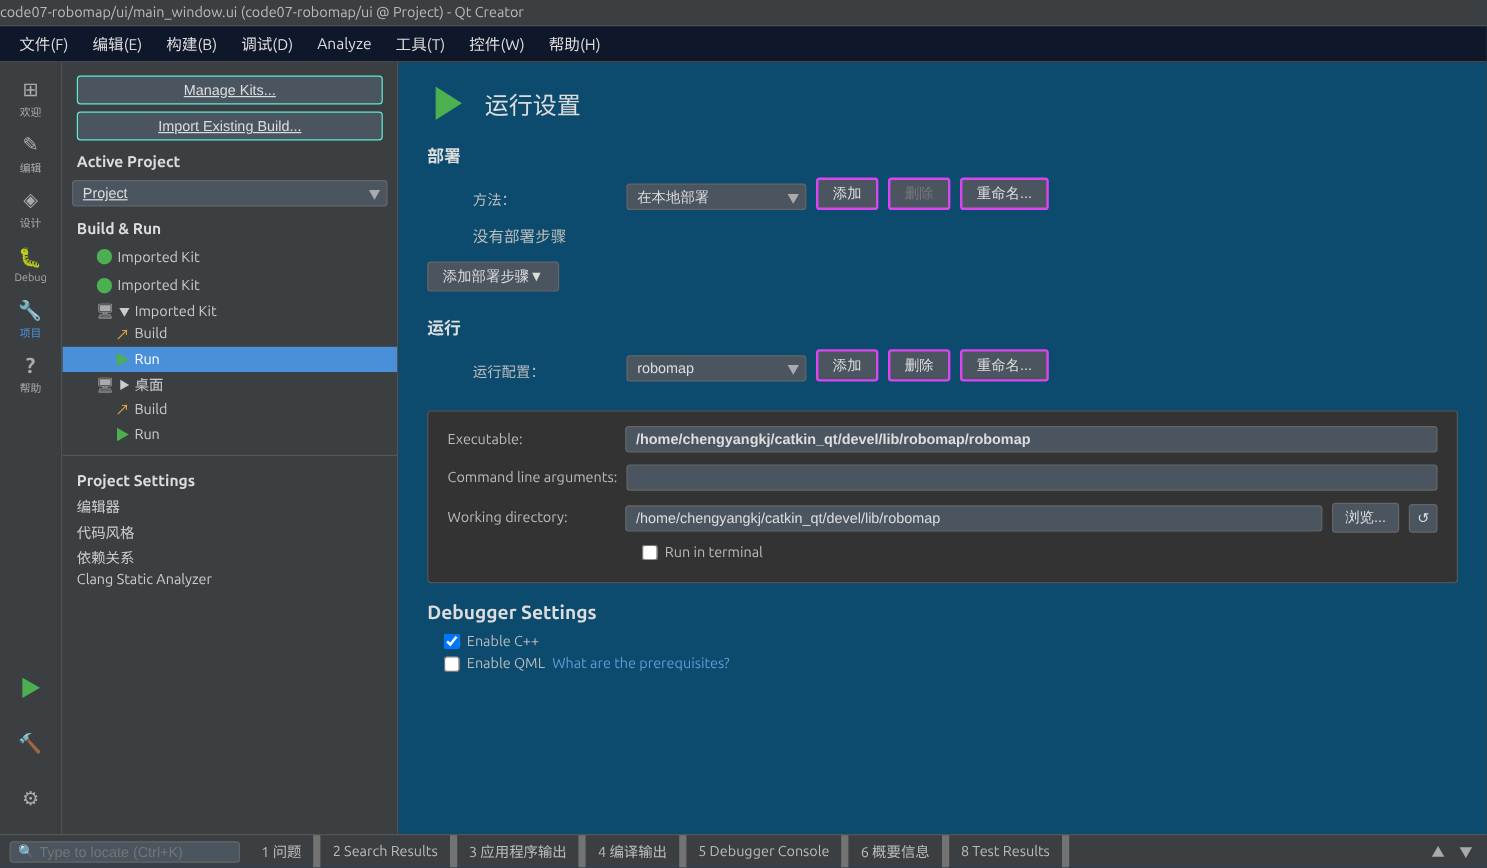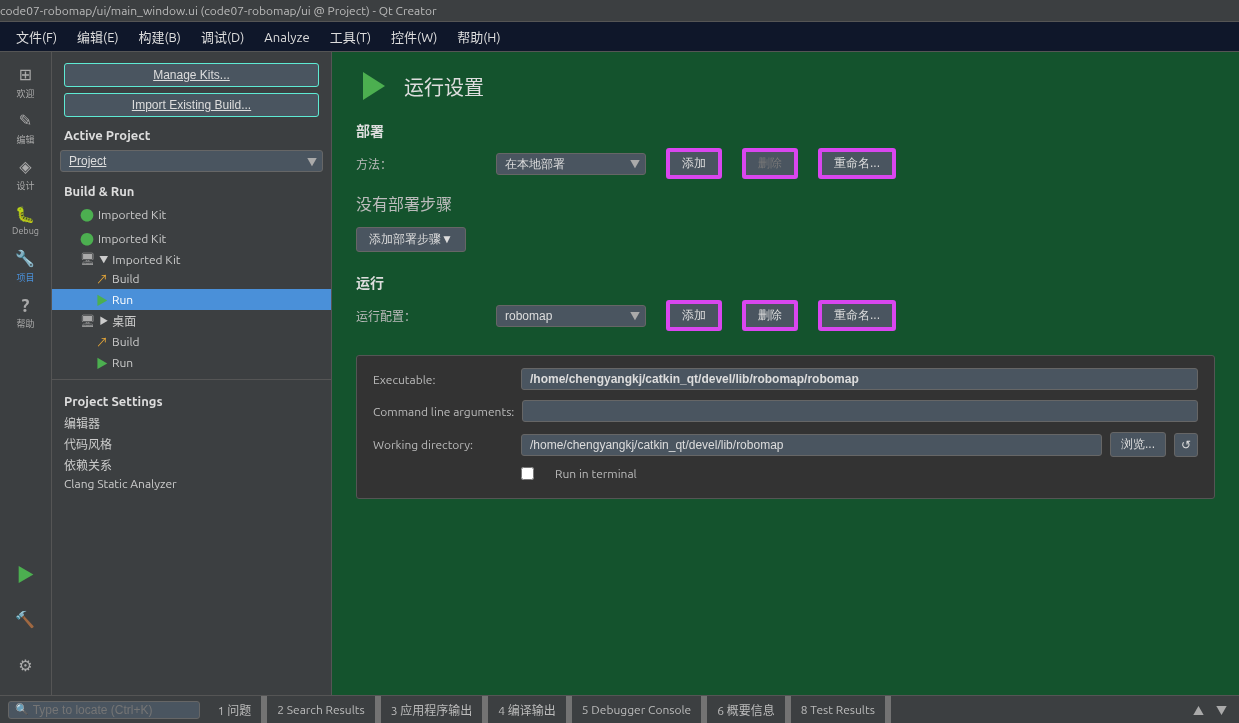--- a/index.html
+++ b/index.html
@@ -149,7 +149,7 @@
     
     .content-area {
       flex: 1;
-      background: #14532d;
+      background: #0c4a6e;
       overflow-y: auto;
       padding: 0;
     }

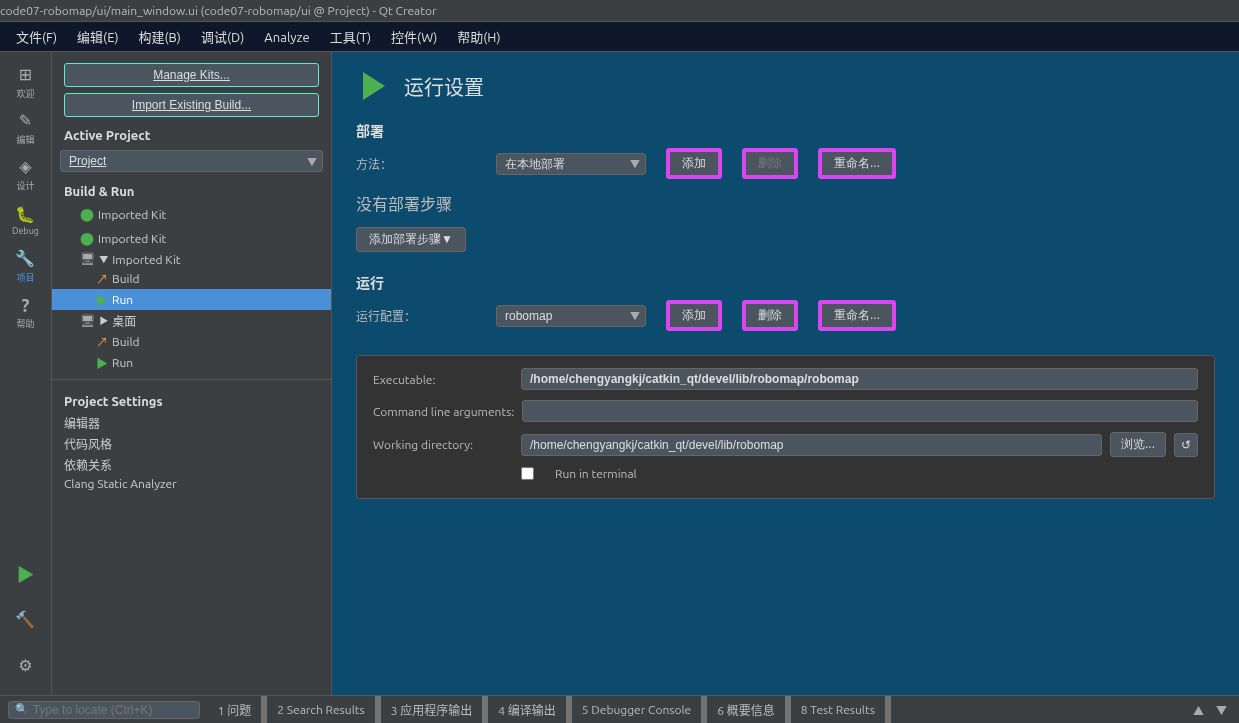--- a/index.html
+++ b/index.html
@@ -196,9 +196,10 @@
 
     .form-row {
       display: flex;
-      align-items: center;
+      align-items: flex-end;
       margin-bottom: 8px;
-      gap: 20px;
+      gap: 8px;
+      margin-left: 38px;
     }
     .form-label {
       color: #bbb;

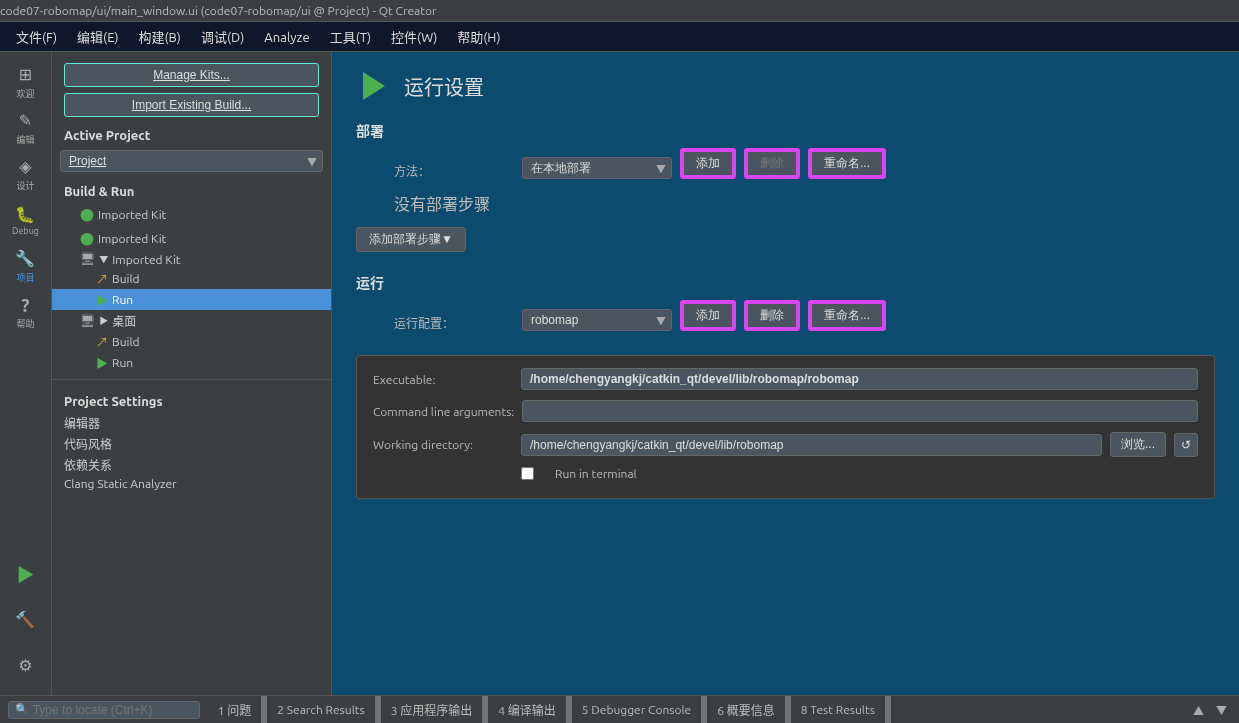--- a/index.html
+++ b/index.html
@@ -233,7 +233,7 @@
     .form-btn {
       padding: 3px 12px;
       background: #4a5560;
-      border: 4px solid #d946ef;
+      border: 2px solid #d946ef;
       color: #ddd;
       border-radius: 3px;
       font-size: 12px;

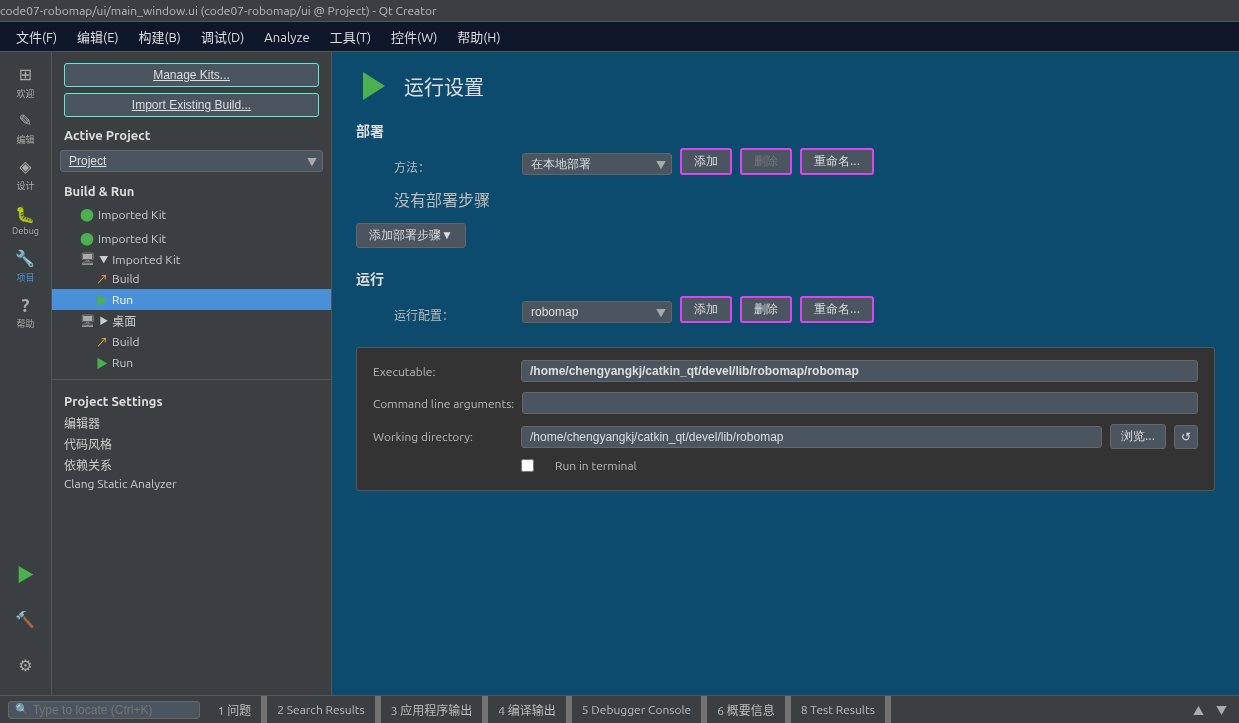--- a/index.html
+++ b/index.html
@@ -243,7 +243,7 @@
 
     .no-deploy-text {
       color: #bbb;
-      font-size: 16px;
+      font-size: 13px;
       padding: 4px 0 4px 0;
     }
 

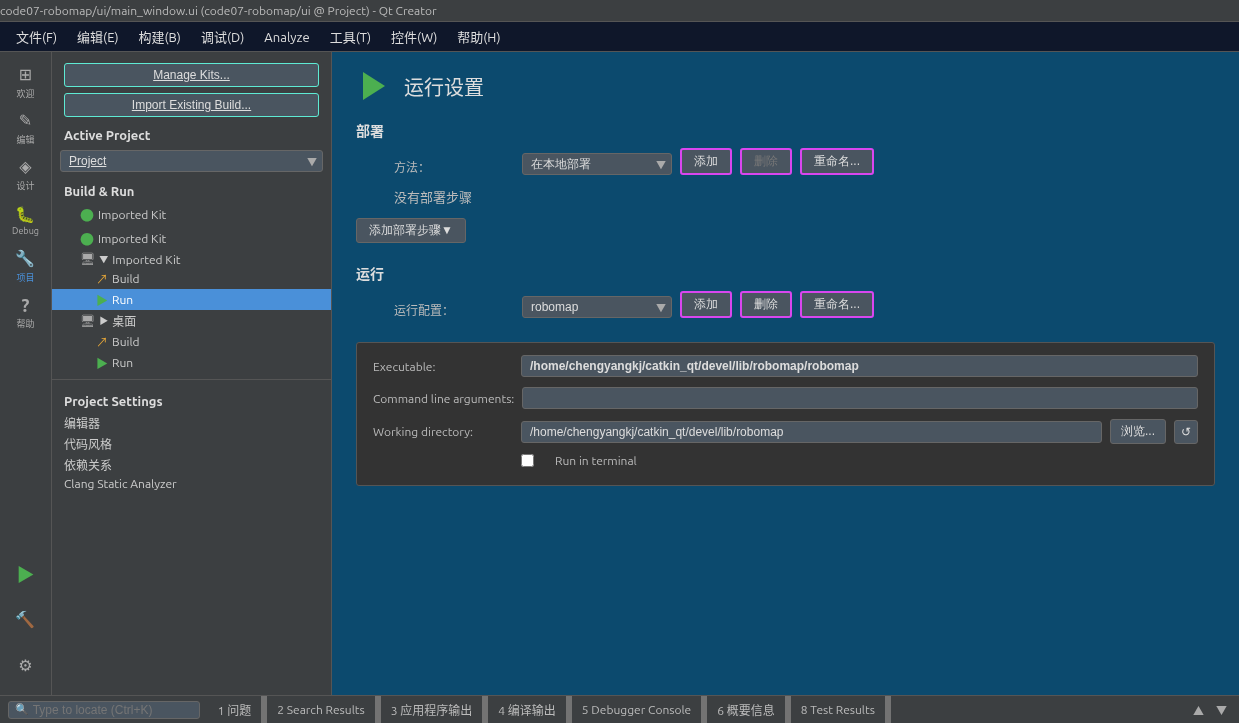--- a/index.html
+++ b/index.html
@@ -315,9 +315,10 @@
     .checkbox-row {
       display: flex;
       align-items: center;
-      gap: 21px;
+      gap: 6px;
       margin-bottom: 6px;
       padding-left: 148px;
+      margin-left: 14px;
     }
     .checkbox-row input[type="checkbox"] { cursor: pointer; }
     .checkbox-row label { color: #bbb; font-size: 12px; cursor: pointer; }

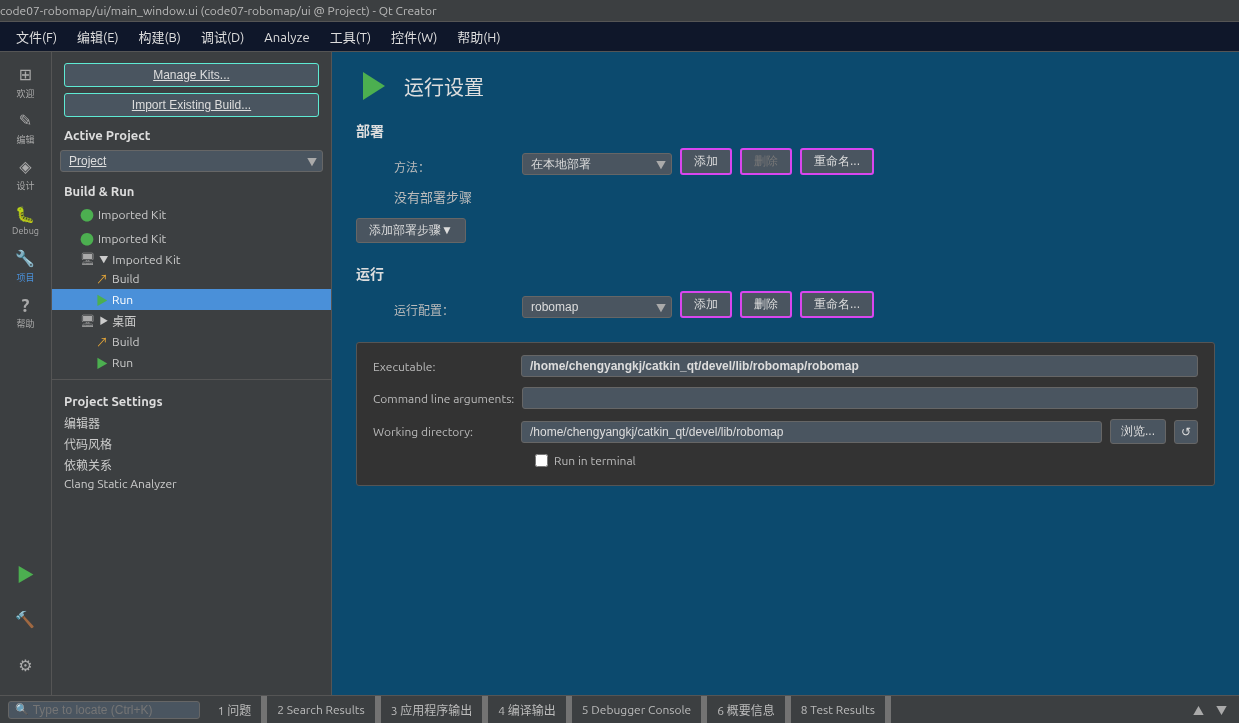--- a/index.html
+++ b/index.html
@@ -577,6 +577,18 @@
       </div>
     </div>
 
+    <div class="debugger-section">
+      <div class="debugger-title">Debugger Settings</div>
+      <div class="checkbox-row" style="padding-left:0;">
+        <input type="checkbox" id="enable-cpp" checked="" style="">
+        <label for="enable-cpp">Enable C++</label>
+      </div>
+      <div class="checkbox-row" style="padding-left:0;margin-top:4px;">
+        <input type="checkbox" id="enable-qml" style="">
+        <label for="enable-qml">Enable QML</label>
+        <a href="#" style="color:#5a9fd4;font-size:12px;text-decoration:none;">What are the prerequisites?</a>
+      </div>
+    </div>
   </div>
 </div>
 

